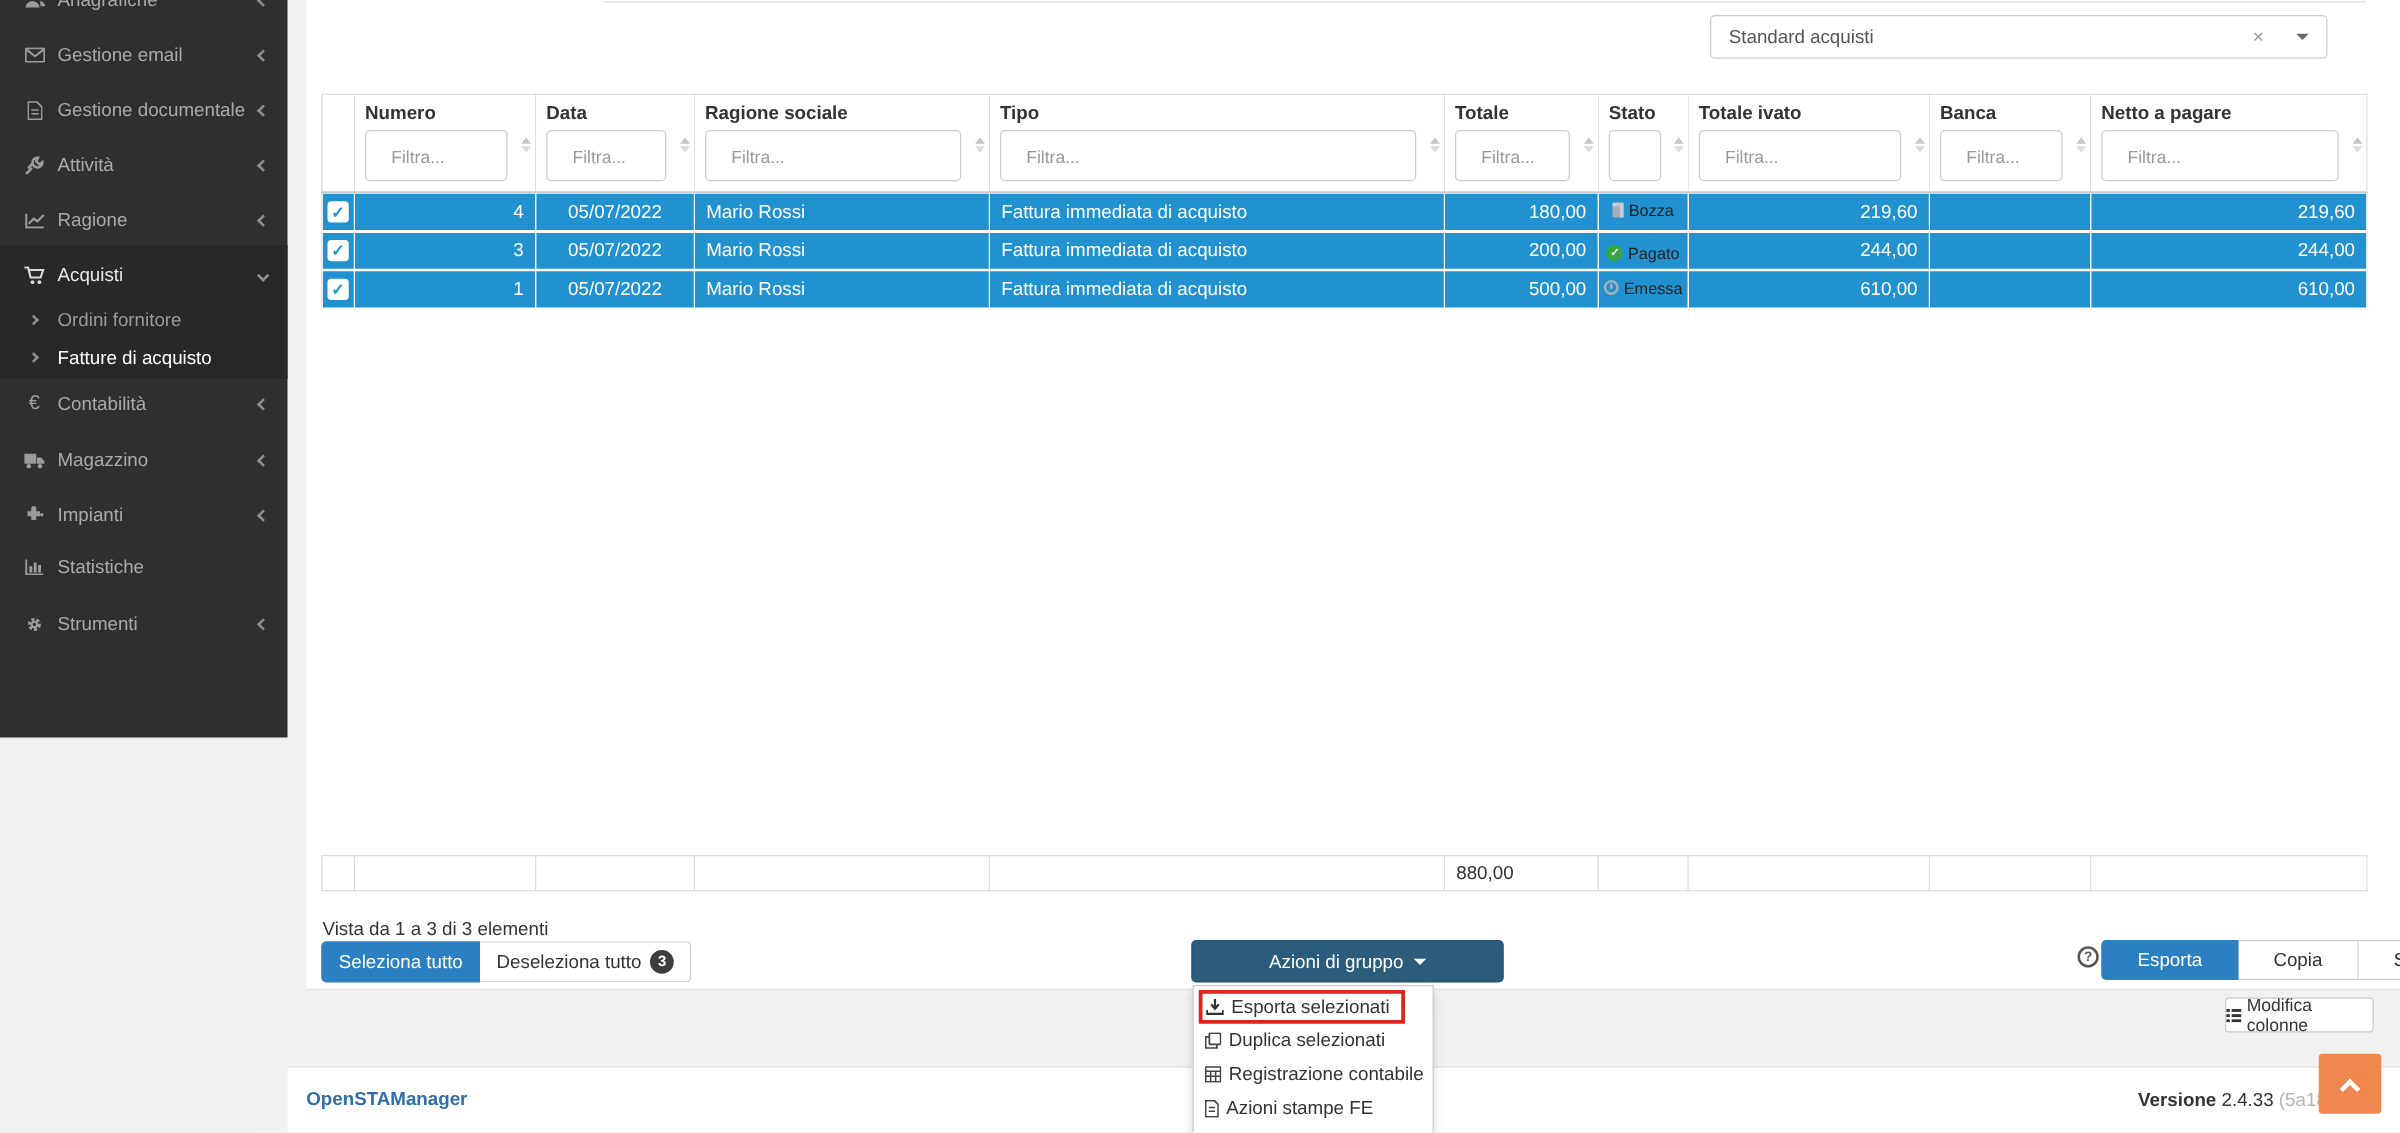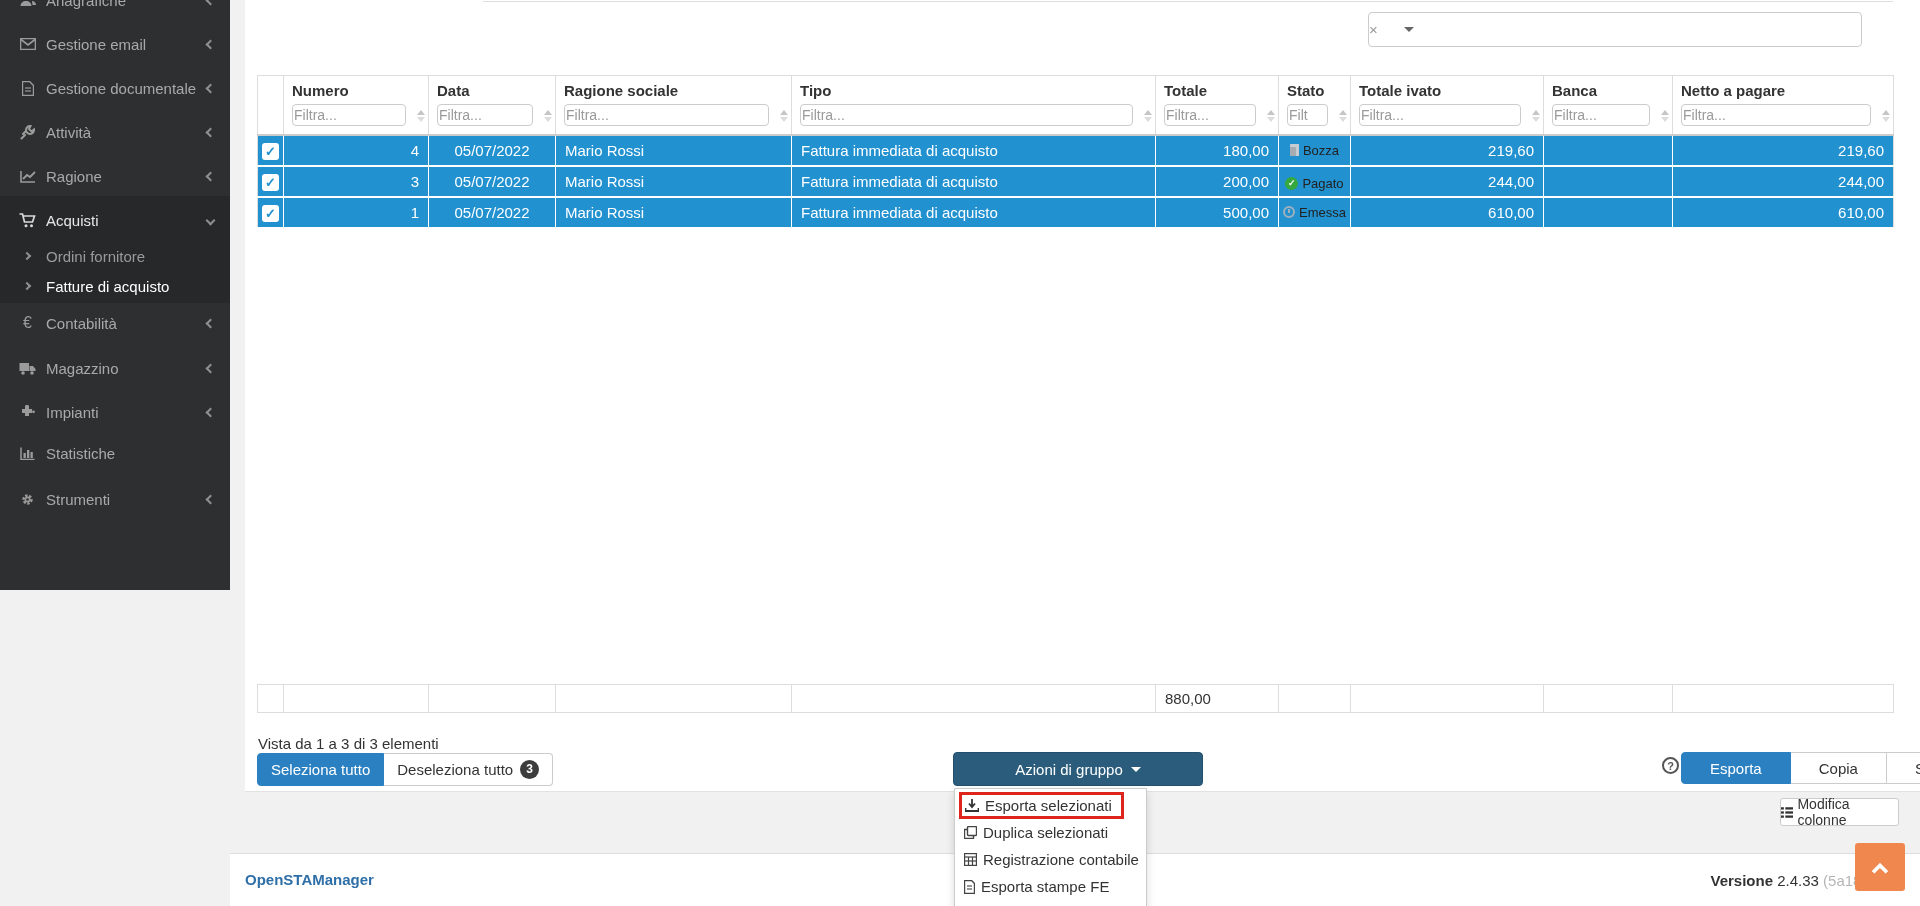--- a/index.html
+++ b/index.html
@@ -245,6 +245,7 @@
   </aside>
 
   <div class="module-select">
+    <span class="ms-value">Standard acquisti</span>
     <span class="ms-clear">×</span>
     <span class="ms-caret"></span>
   </div>

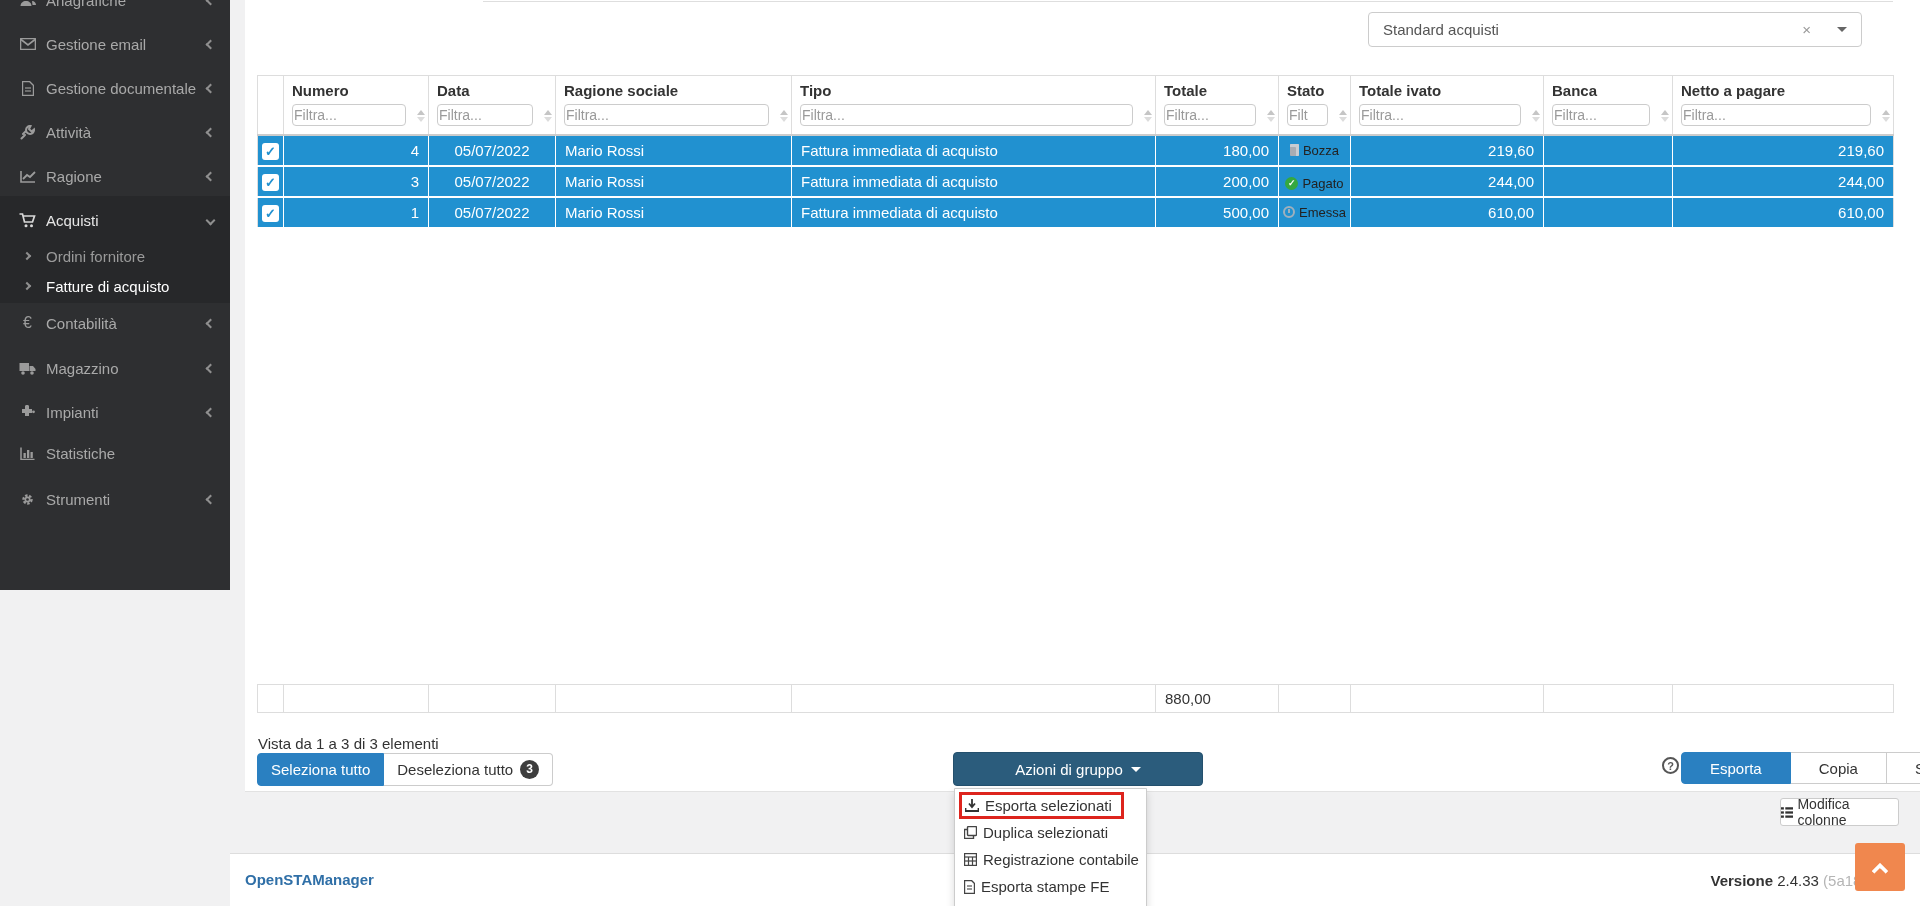--- a/index.html
+++ b/index.html
@@ -36,7 +36,7 @@
   table.grid { width:1636px; border-collapse:collapse; table-layout:fixed; }
   table.grid th { border:1px solid #ddd; border-bottom:2px solid #ccc; vertical-align:top; padding:6px 6px 8px 8px; text-align:left; position:relative; background:#fff;margin-top:29px; }
   .th-label { font-size:15px; font-weight:bold; color:#333; display:block; margin-bottom:5px; white-space:nowrap; overflow:hidden; }
-  .filter-input { width:calc(100% - 16px); height:22px; border:1px solid #ccc; border-radius:4px; padding:0 1px; font-size:14px; color:#555; font-family:"Liberation Sans",sans-serif; }
+  .filter-input { width:calc(100% - 16px); height:41px; border:1px solid #ccc; border-radius:4px; padding:0 20px; font-size:14px; color:#555; font-family:"Liberation Sans",sans-serif; }
   .filter-input::placeholder { color:#9a9a9a; }
   .sorter { position:absolute; right:3px; top:34px; display:flex; flex-direction:column; gap:2px; cursor:pointer; }
   .sorter i { display:block; width:0; height:0; border-left:4px solid transparent; border-right:4px solid transparent; }

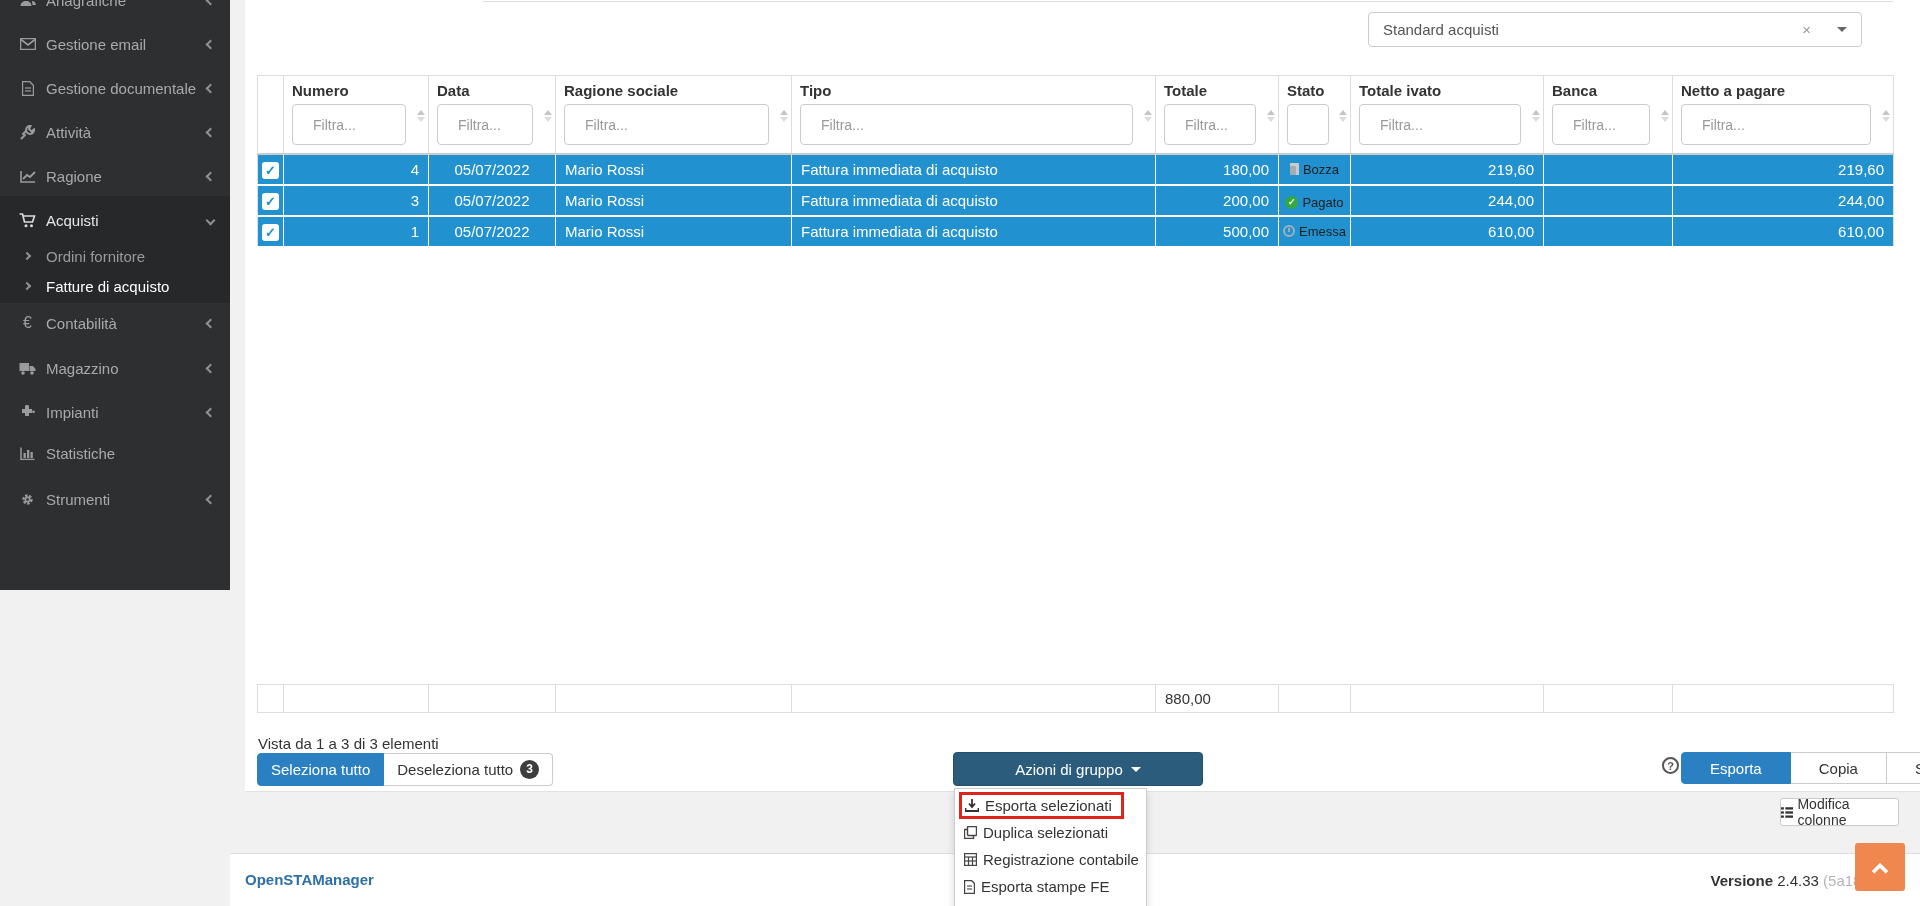--- a/index.html
+++ b/index.html
@@ -478,7 +478,7 @@
           <line x1="3" y1="6" x2="8" y2="6" stroke="#444" stroke-width="1.1"></line>
           <line x1="3" y1="9" x2="8" y2="9" stroke="#444" stroke-width="1.1"></line>
         </svg>
-      <span>Esporta stampe FE</span>
+      <span>Azioni stampe FE</span>
     </div>
     <div class="dd-item">
 

